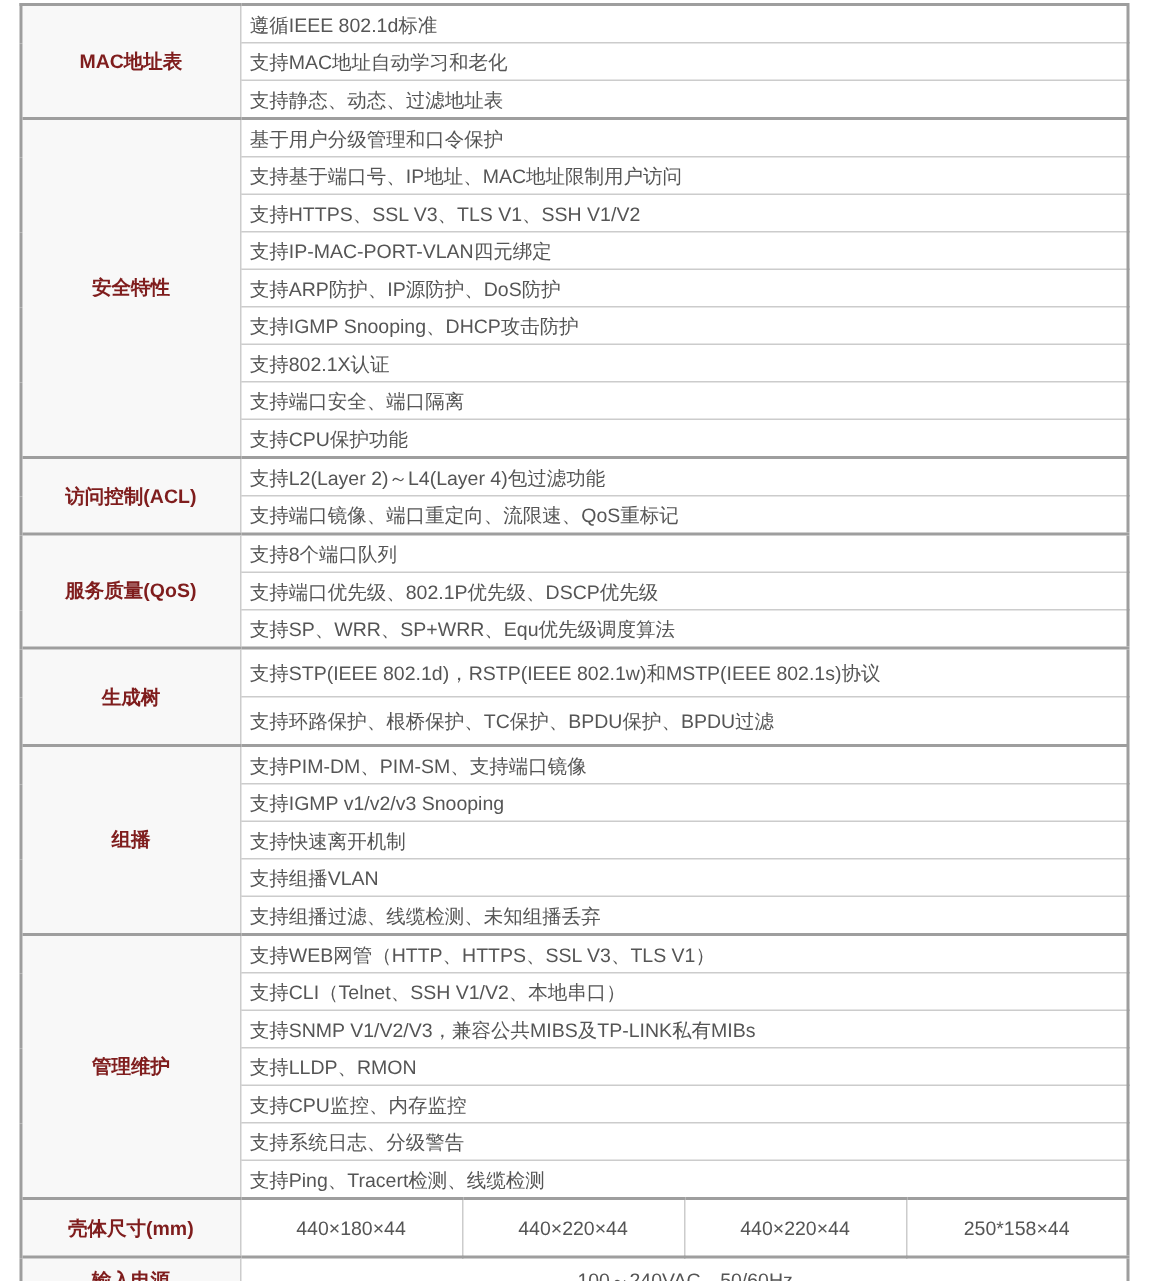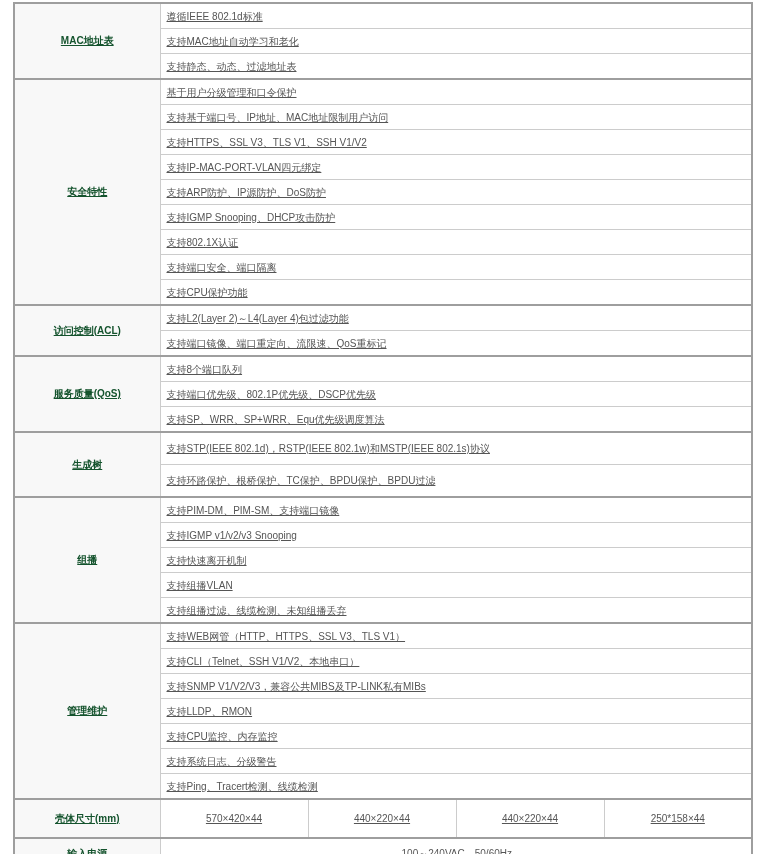--- a/index.html
+++ b/index.html
@@ -18,14 +18,13 @@
   col.c-sub { width:148px; }
   td {
     border:1px solid #cccccc;
-    font-size:10px;
+    font-size:13px;
     color:#555555;
     height:21px;
     line-height:16px;
     padding:0;
     overflow:hidden;
     white-space:nowrap;
-    text-decoration:underline;
   }
   td.cat {
     background:#f8f8f8;

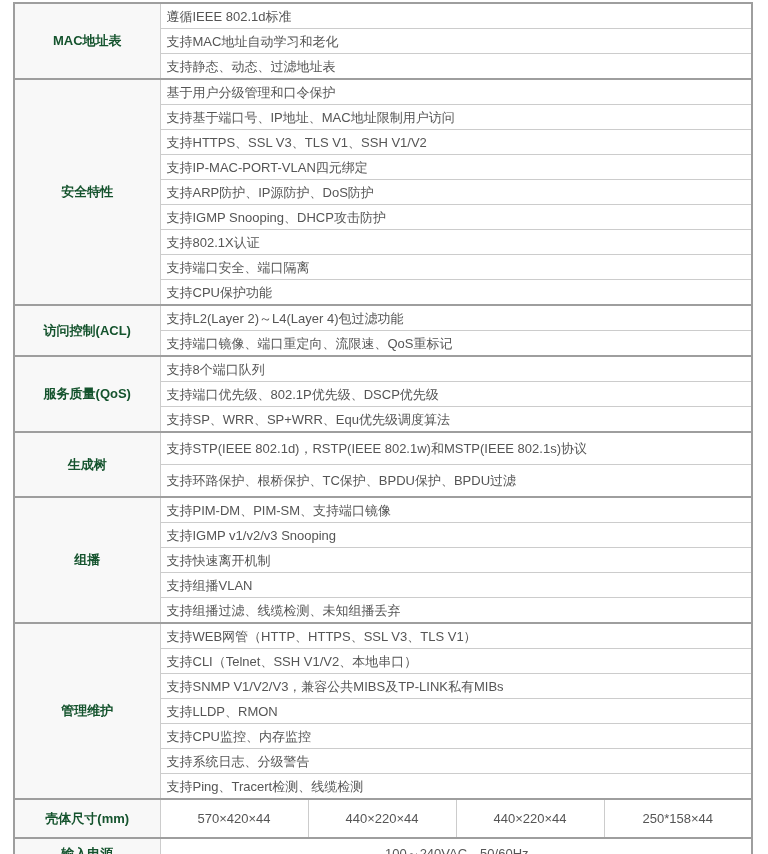--- a/index.html
+++ b/index.html
@@ -28,7 +28,7 @@
   }
   td.cat {
     background:#f8f8f8;
-    color:#14532d;
+    color:#7f1d1d;
     font-weight:bold;
     text-align:center;
     border-left:2px solid #9e9e9e;

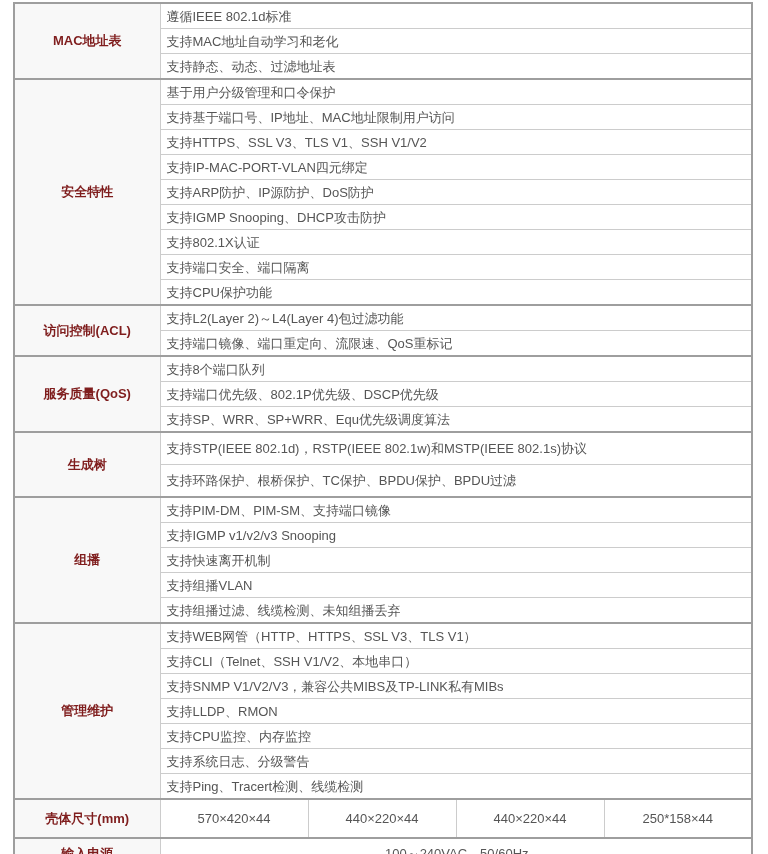--- a/index.html
+++ b/index.html
@@ -164,7 +164,7 @@
 
       <tr class="gs size-row">
         <td class="cat">壳体尺寸(mm)</td>
-        <td class="val">570×420×44</td>
+        <td class="val">440×180×44</td>
         <td class="val">440×220×44</td>
         <td class="val">440×220×44</td>
         <td class="val">250*158×44</td>

